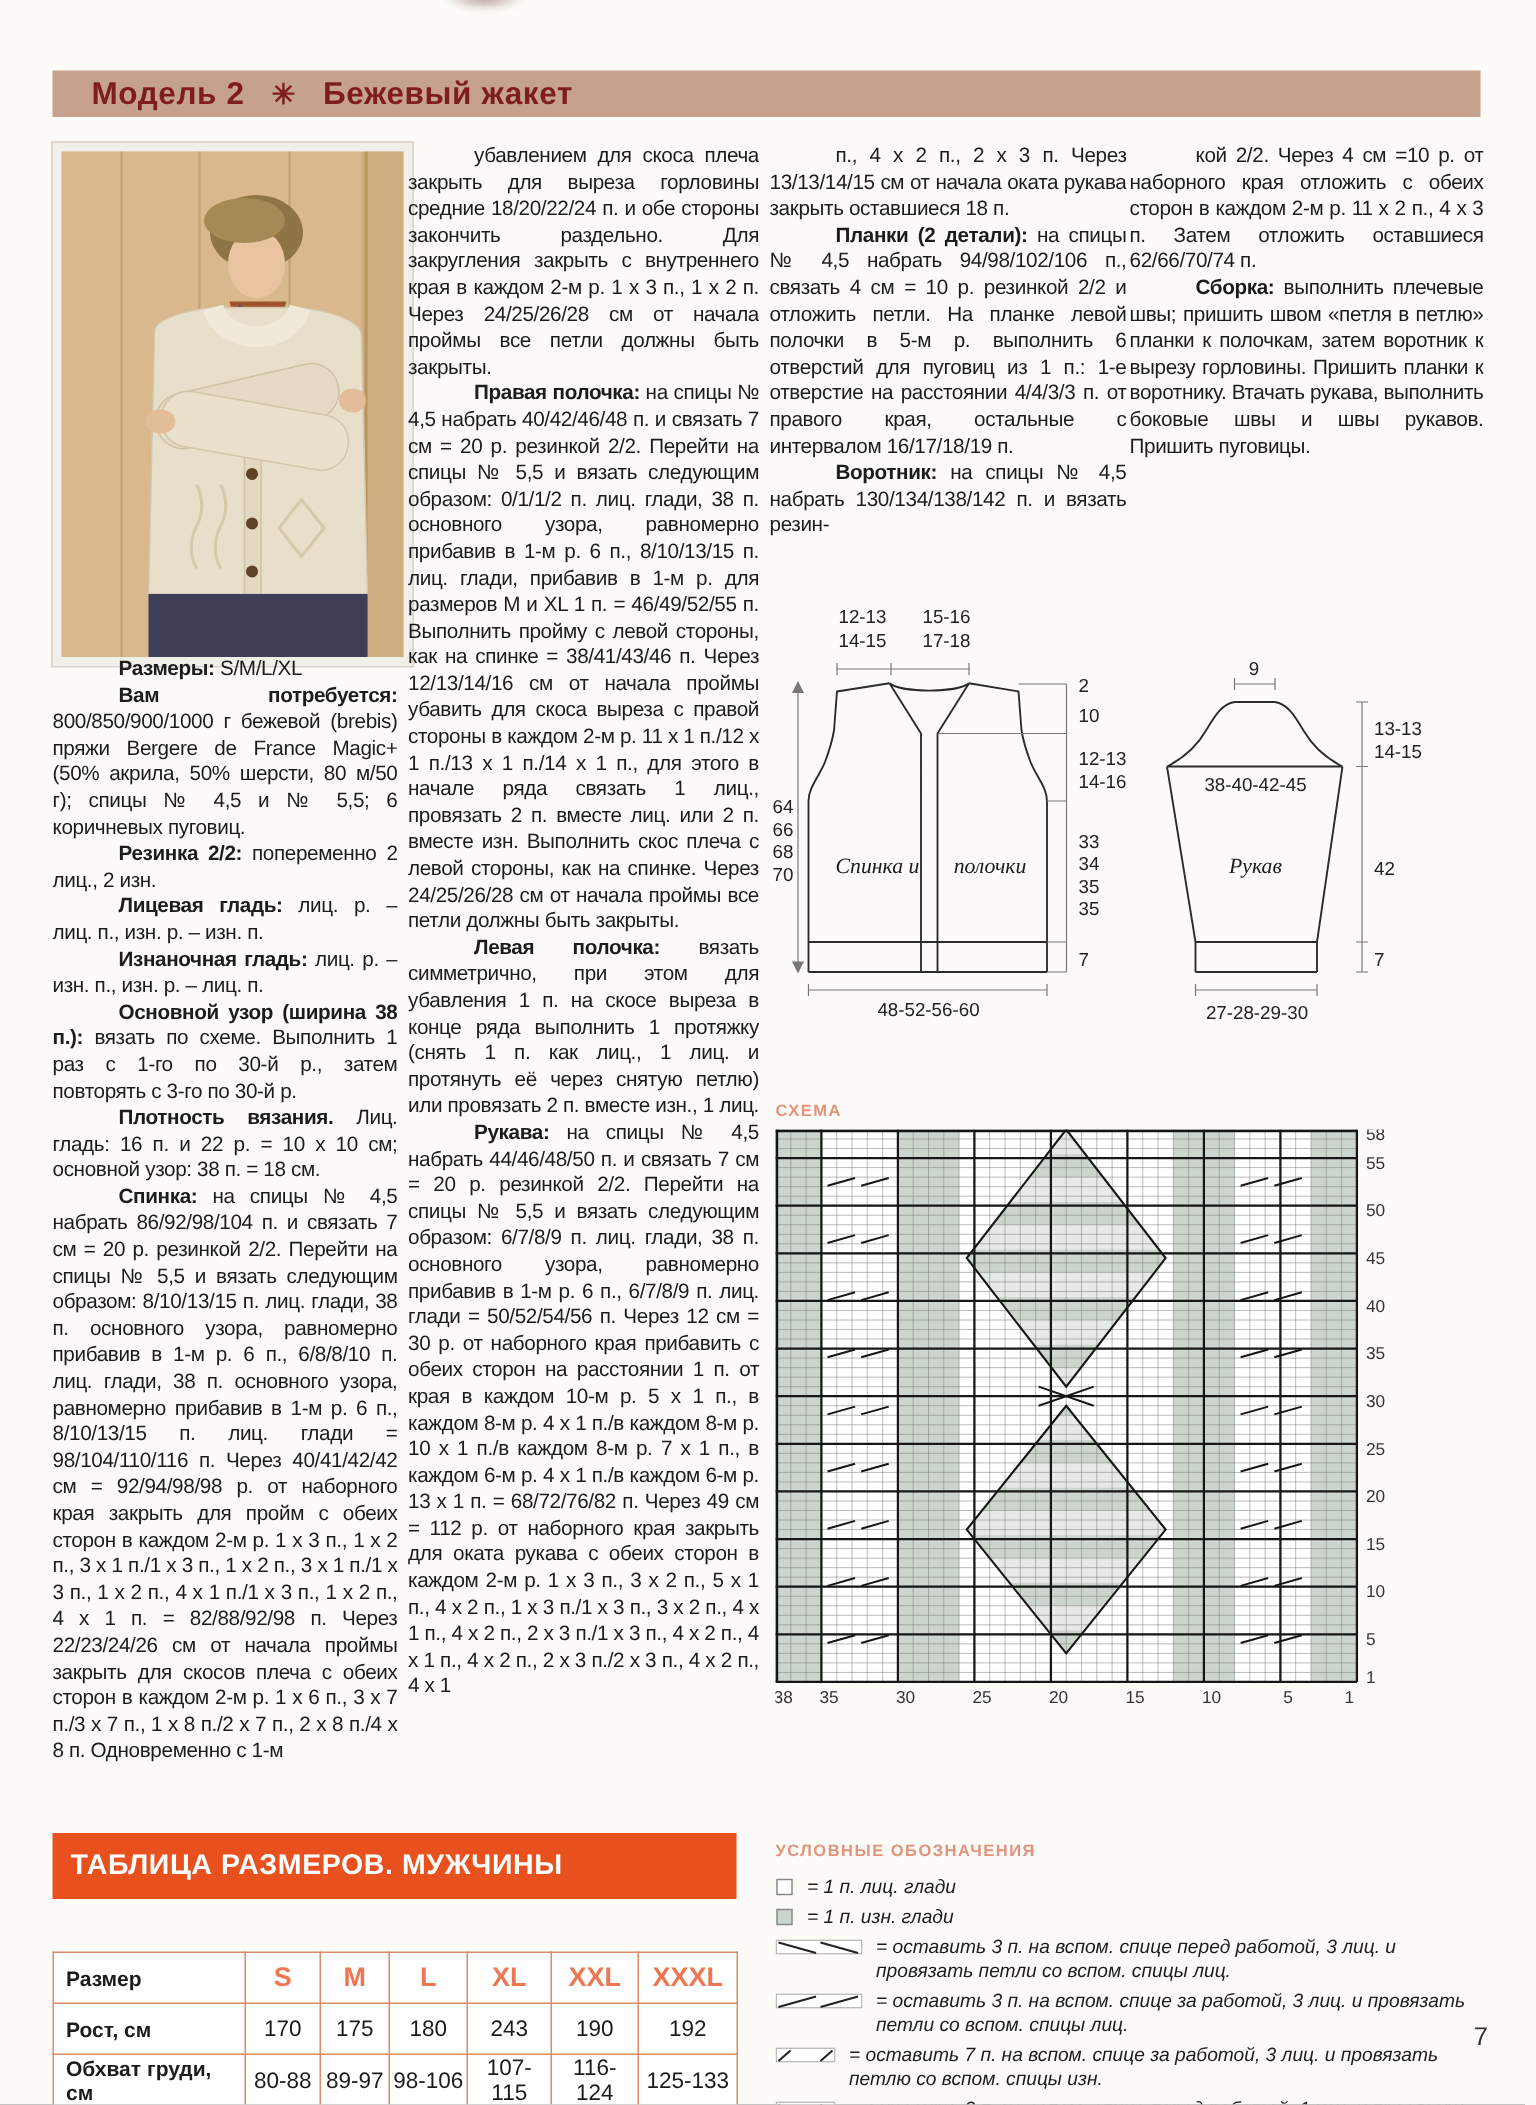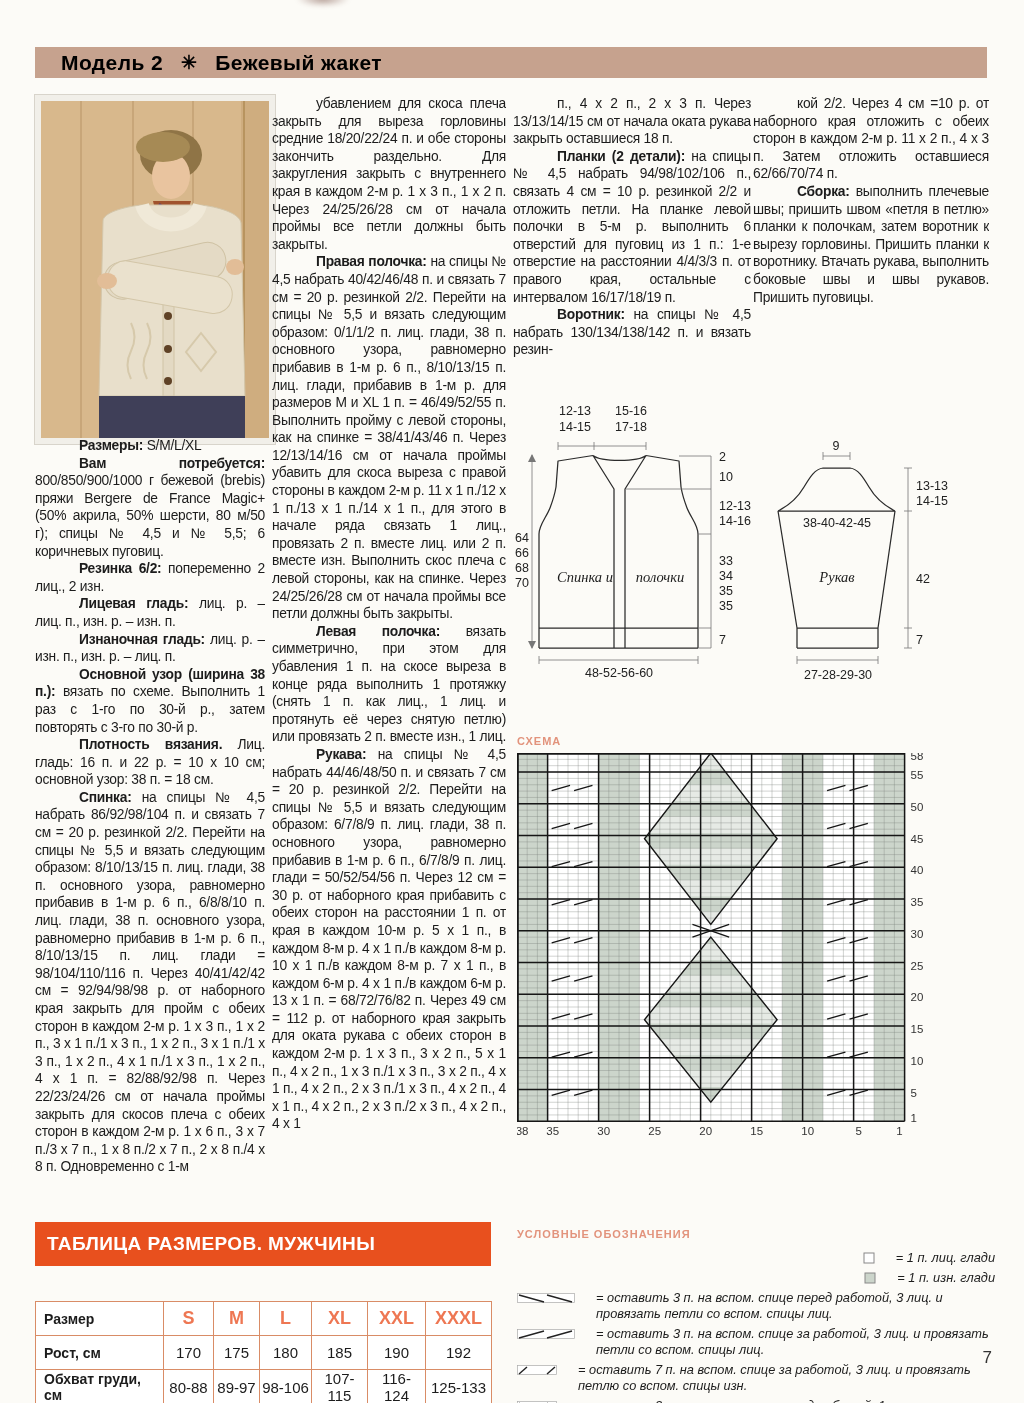--- a/index.html
+++ b/index.html
@@ -9,7 +9,7 @@
           background:radial-gradient(closest-side,#6d4034,rgba(109,64,52,0));opacity:.5;filter:blur(2px);}
   .header-bar{position:absolute;left:35px;top:47px;width:952px;height:31px;background:#c6a28e;
               display:flex;align-items:center;padding-left:26px;box-sizing:border-box;
-              color:#000000;font-weight:bold;font-size:21px;letter-spacing:.4px;}
+              color:#7f1d1d;font-weight:bold;font-size:21px;letter-spacing:.4px;}
   .header-bar .star{margin:0 18px;font-size:19px;}
   .photo{position:absolute;left:35px;top:95px;width:228px;height:337px;border:6px solid #f1efe9;
          box-shadow:0 0 0 1px #d8d4cb;box-sizing:content-box;background:#d8b88c;}

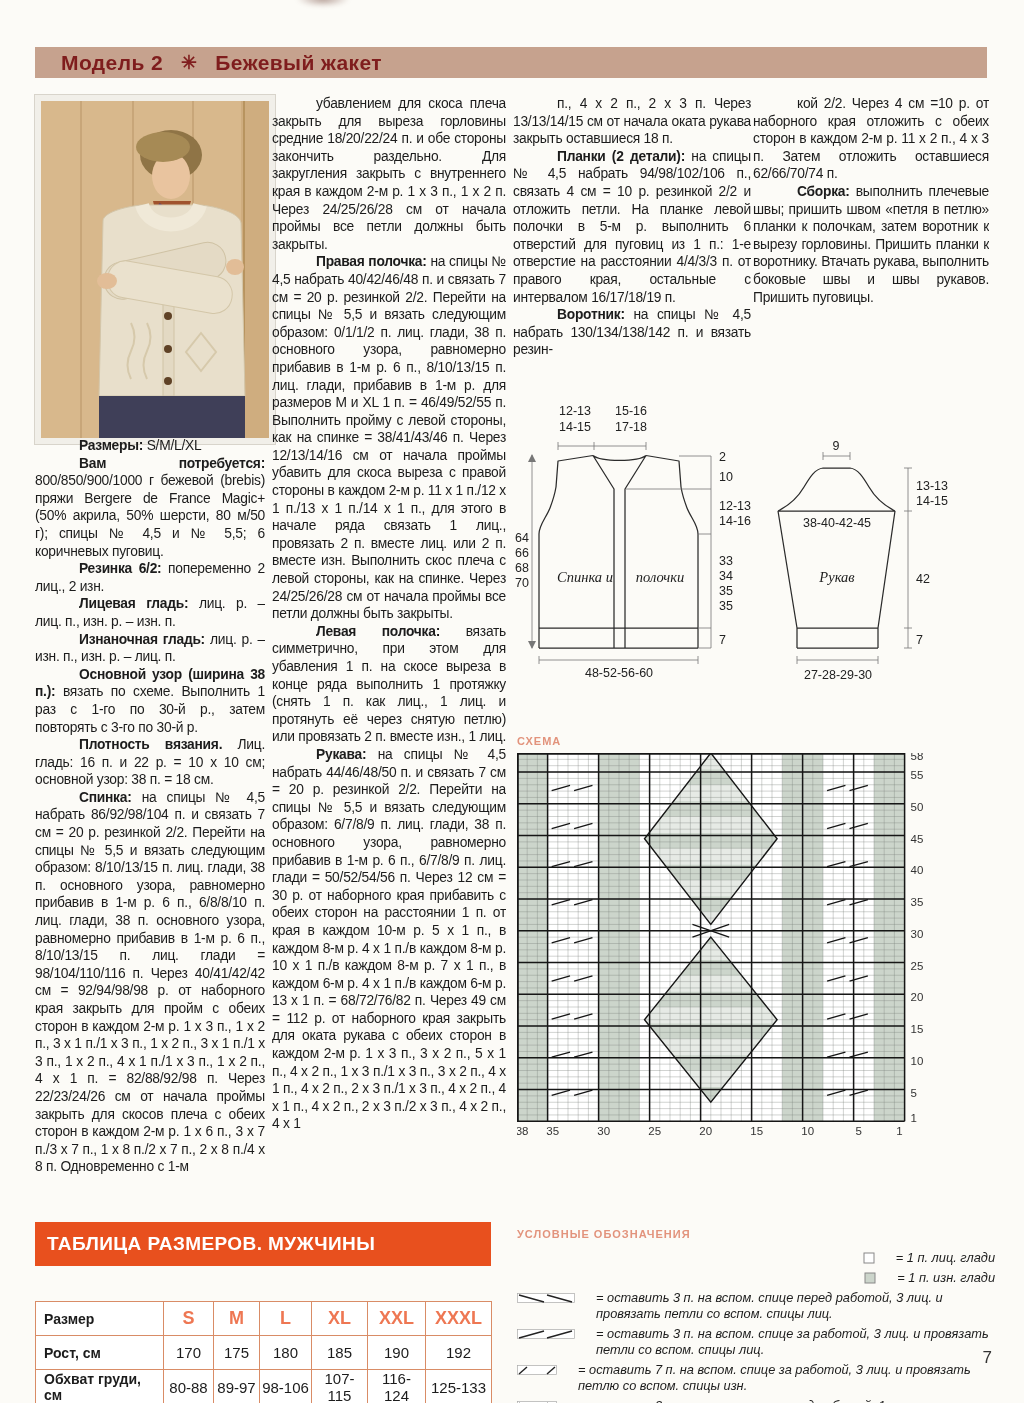--- a/index.html
+++ b/index.html
@@ -97,7 +97,7 @@
 
   <p><b>Размеры:</b><span> S/M/L/XL</span></p>
       <p><b>Вам потребуется:</b><span> 800/850/900/1000 г бежевой (brebis) пряжи Bergere de France Magic+ (50% акрила, 50% шерсти, 80 м/50 г); спицы № 4,5 и № 5,5; 6 коричневых пуговиц.</span></p>
-      <p><b>Резинка 6/2:</b><span> попеременно 2 лиц., 2 изн.</span></p>
+      <p><b>Резинка 2/2:</b><span> попеременно 2 лиц., 2 изн.</span></p>
       <p><b>Лицевая гладь:</b><span> лиц. р. – лиц. п., изн. р. – изн. п.</span></p>
       <p><b>Изнаночная гладь:</b><span> лиц. р. – изн. п., изн. р. – лиц. п.</span></p>
       <p><b>Основной узор (ширина 38 п.):</b><span> вязать по схеме. Выполнить 1 раз с 1-го по 30-й р., затем повторять с 3-го по 30-й р.</span></p>

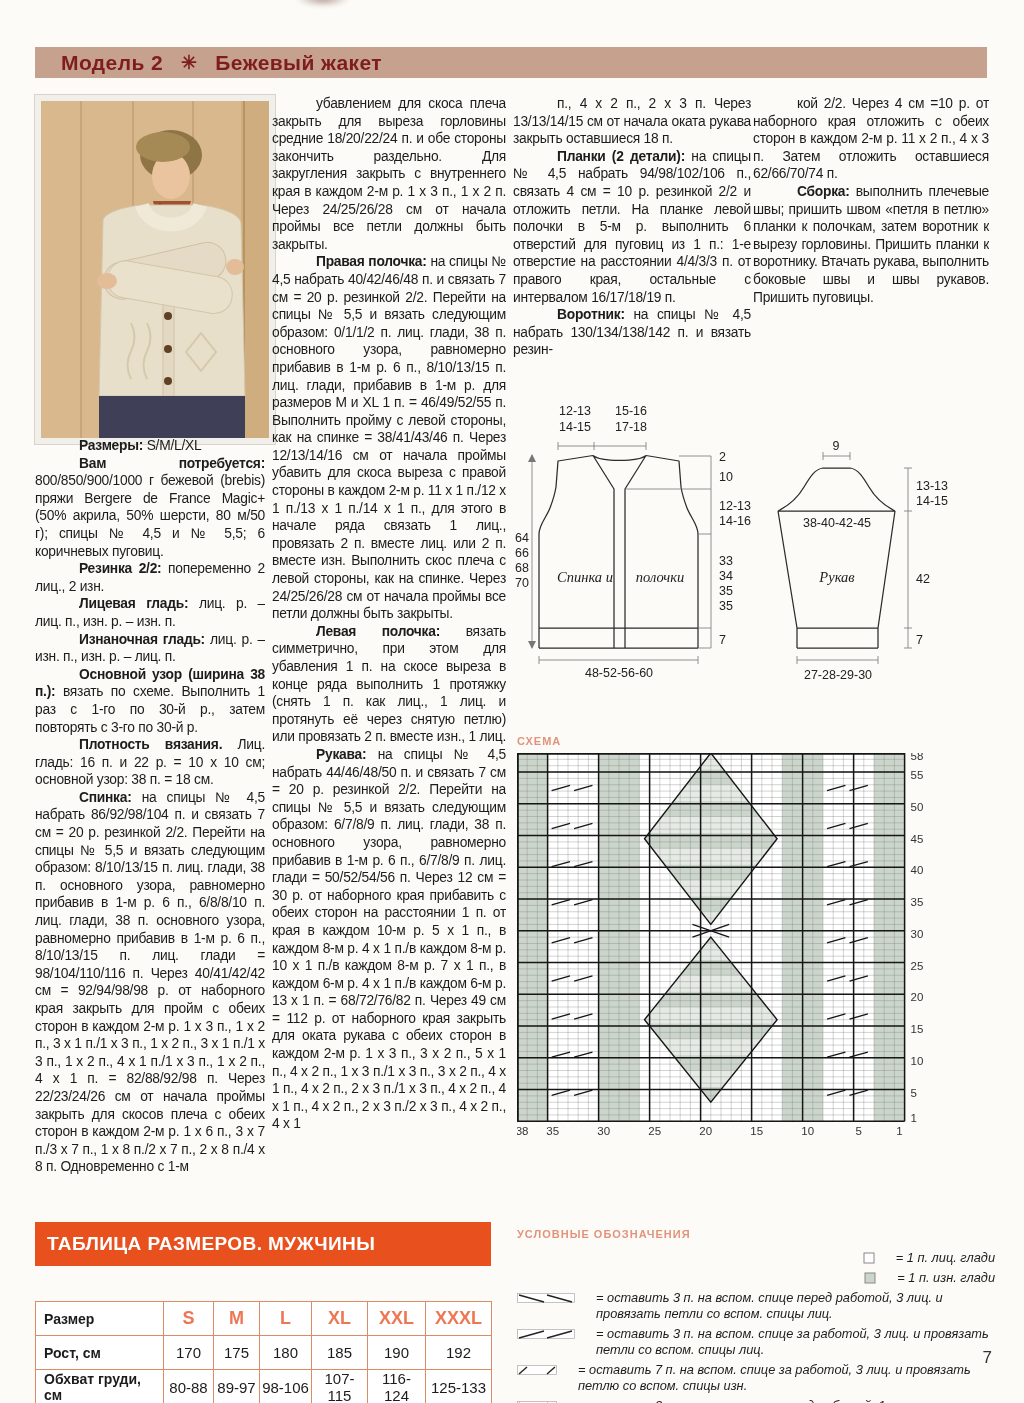--- a/index.html
+++ b/index.html
@@ -33,7 +33,7 @@
   .chart-num{font-size:11.5px;fill:#333;font-family:"Liberation Sans",sans-serif;}
   .legend-title{left:517px;top:1228px;}
   .legend{position:absolute;left:517px;top:1250px;width:478px;font-size:12.8px;line-height:16px;font-style:italic;}
-  .legend-item{display:flex;gap:19px;margin-bottom:4px;justify-content:flex-end;}
+  .legend-item{display:flex;gap:7px;margin-bottom:4px;}
   .legend-item svg{flex:none;margin-top:2px;}
   .size-table{position:absolute;left:35px;top:1222px;width:456px;}
   .st-title{background:#e8501e;color:#fff;font-weight:bold;font-size:19px;letter-spacing:.4px;

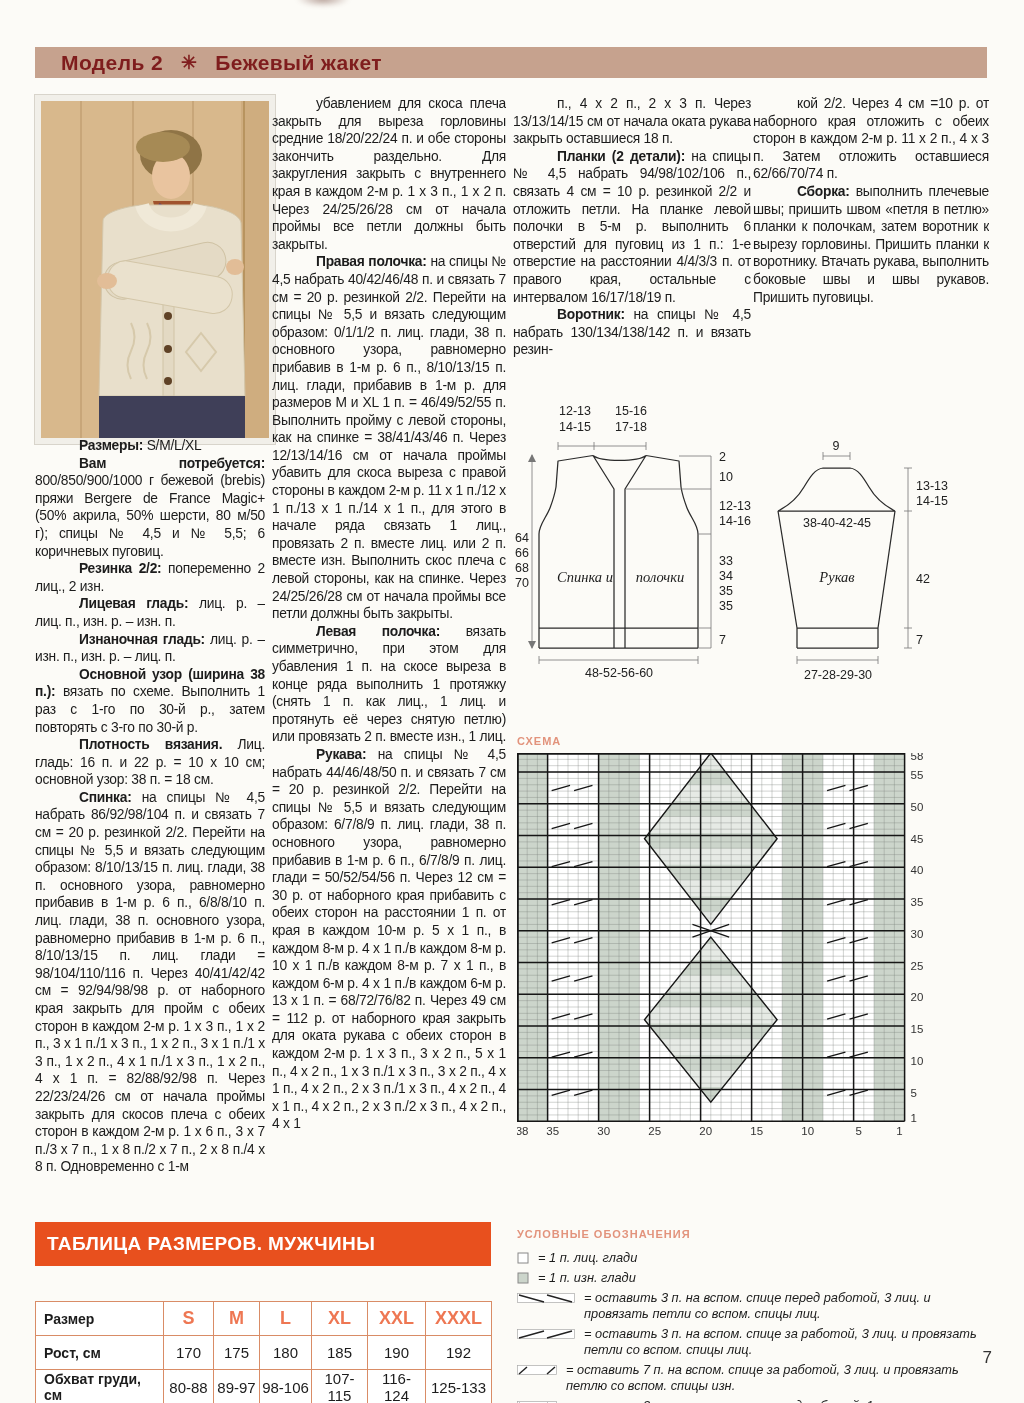--- a/index.html
+++ b/index.html
@@ -483,7 +483,7 @@
       <td>170</td>
             <td>175</td>
             <td>180</td>
-            <td>185</td>
+            <td>243</td>
             <td>190</td>
             <td>192</td>
           </tr>

